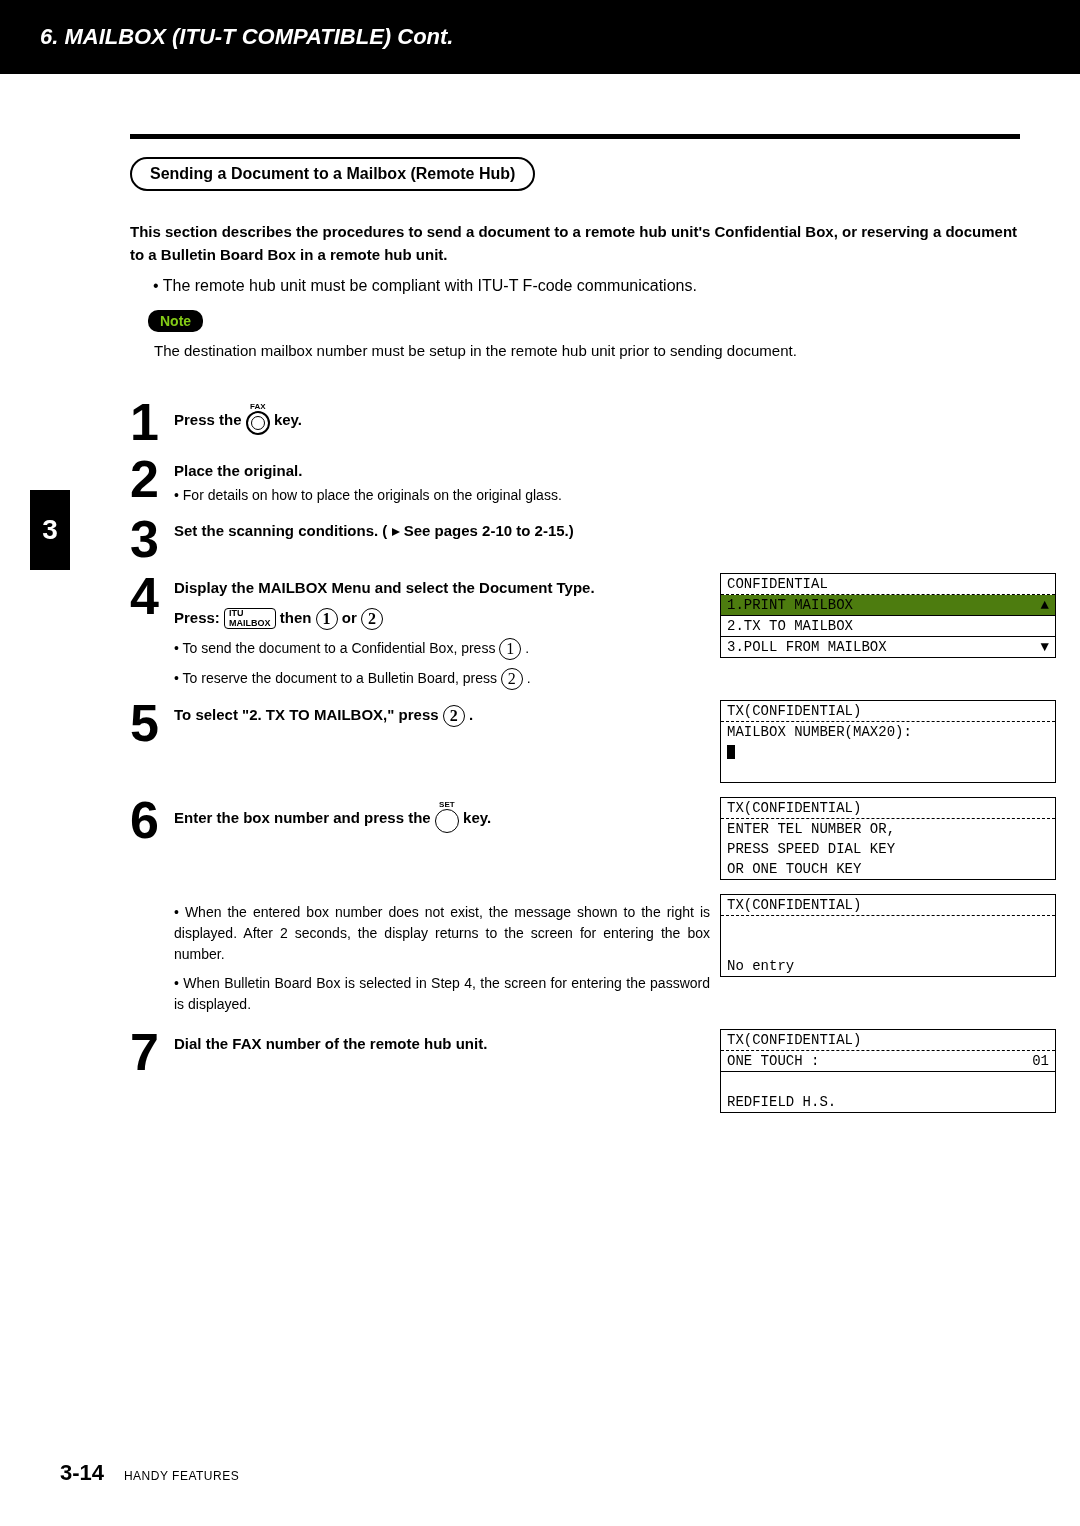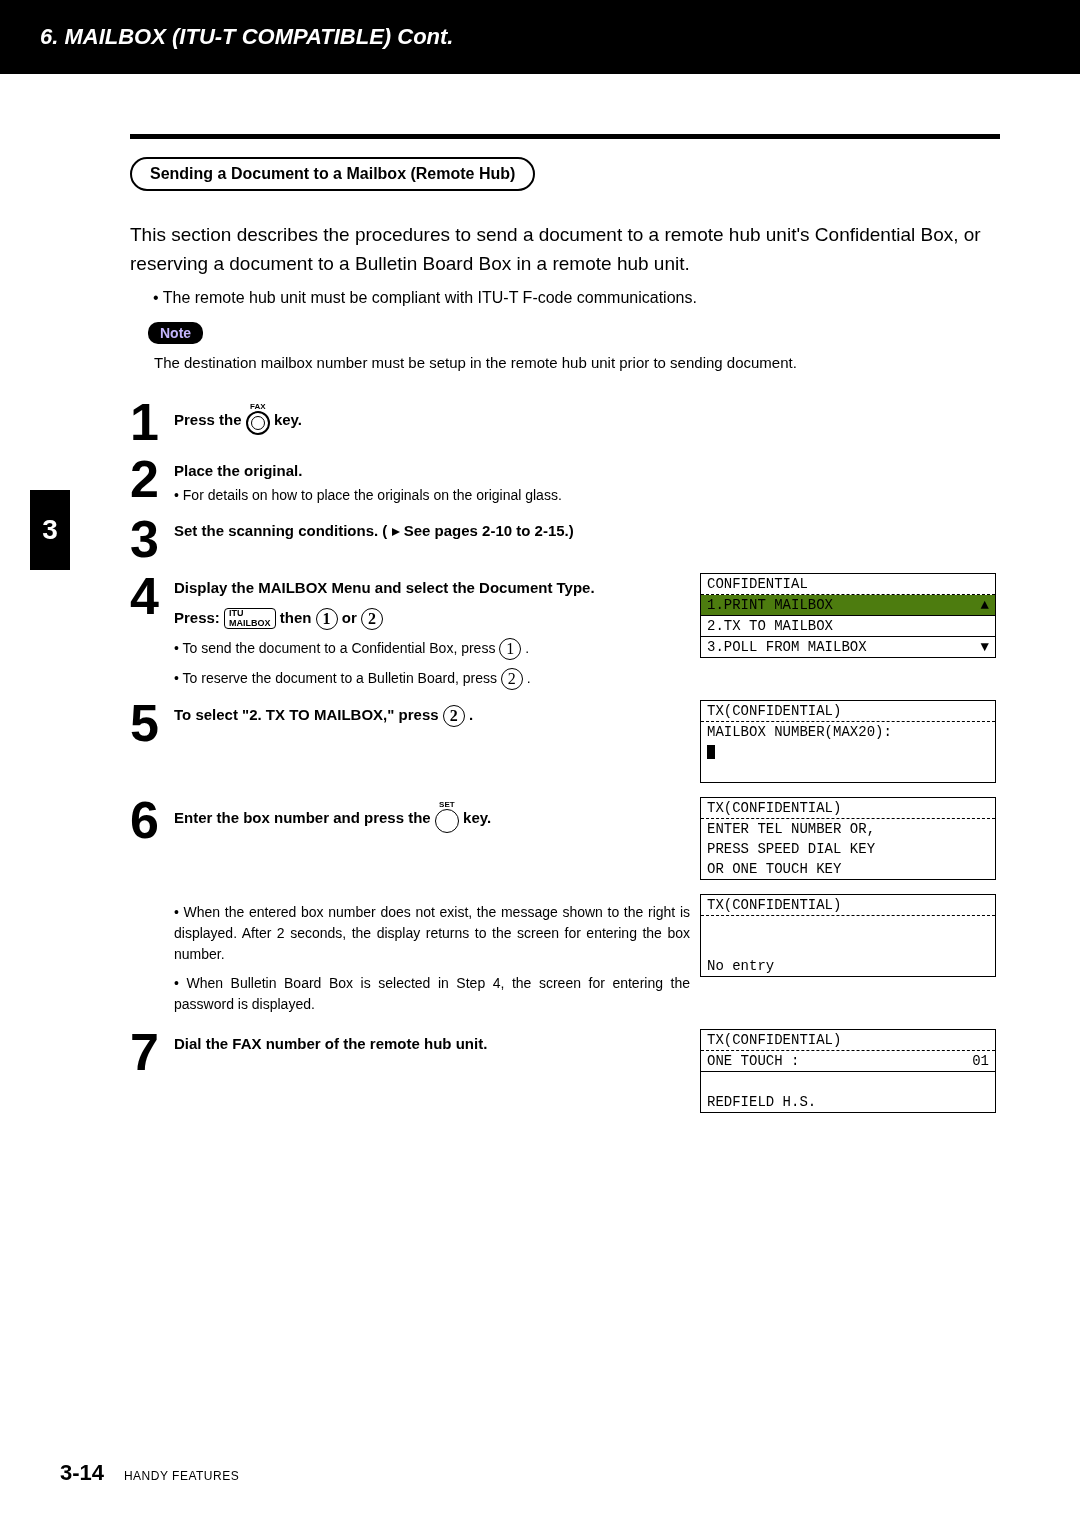--- a/index.html
+++ b/index.html
@@ -6,7 +6,7 @@
   body { font-family: Arial, Helvetica, sans-serif; font-size: 14px; background: #fff; width: 1080px; height: 1526px; position: relative; }
   .header-bar { background: #000; color: #fff; padding: 24px 40px; font-size: 22px; font-weight: bold; font-style: italic; }
   .side-tab { position: absolute; left: 30px; top: 490px; width: 40px; height: 80px; background: #000; color: #fff; font-size: 28px; font-weight: bold; display: flex; align-items: center; justify-content: center; }
-  .page-body { padding: 30px 80px 0 130px; }
+  .page-body { padding: 30px 60px 0 130px; }
   .thick-rule { border: none; border-top: 5px solid #000; margin: 30px 0 18px 0; }
   .pill { display: inline-block; border: 2px solid #000; border-radius: 22px; padding: 6px 18px; font-weight: bold; font-size: 16px; margin-bottom: 30px; }
   .intro { font-size: 19px; line-height: 1.5; margin-bottom: 8px; }

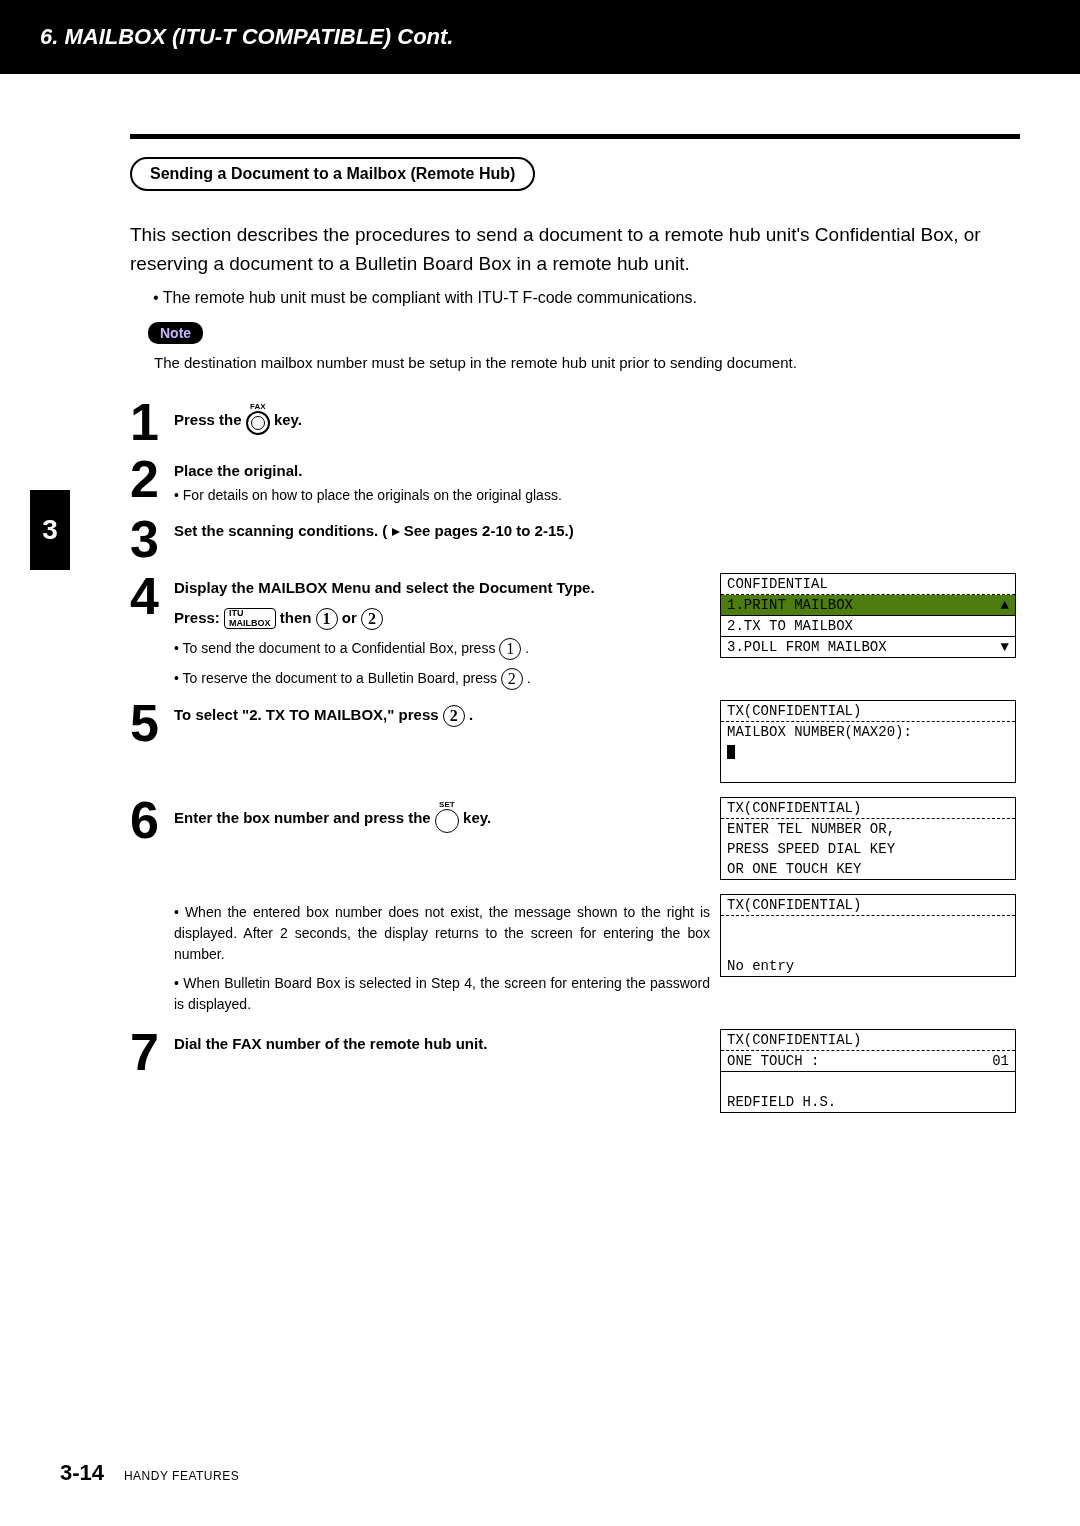--- a/index.html
+++ b/index.html
@@ -9,7 +9,7 @@
   .page-body { padding: 30px 60px 0 130px; }
   .thick-rule { border: none; border-top: 5px solid #000; margin: 30px 0 18px 0; }
   .pill { display: inline-block; border: 2px solid #000; border-radius: 22px; padding: 6px 18px; font-weight: bold; font-size: 16px; margin-bottom: 30px; }
-  .intro { font-size: 19px; line-height: 1.5; margin-bottom: 8px; }
+  .intro { font-size: 15px; line-height: 1.5; margin-bottom: 8px; font-weight: bold; }
   .bullet-line { font-size: 16px; margin-left: 23px; line-height: 1.5; }
   .note-box { display: inline-block; background: #000; color: #c4b5fd; border-radius: 10px; padding: 3px 12px; font-size: 14px; font-weight: bold; margin: 12px 0 10px 18px; }
   .note-text { font-size: 15px; margin-left: 24px; margin-bottom: 28px; }

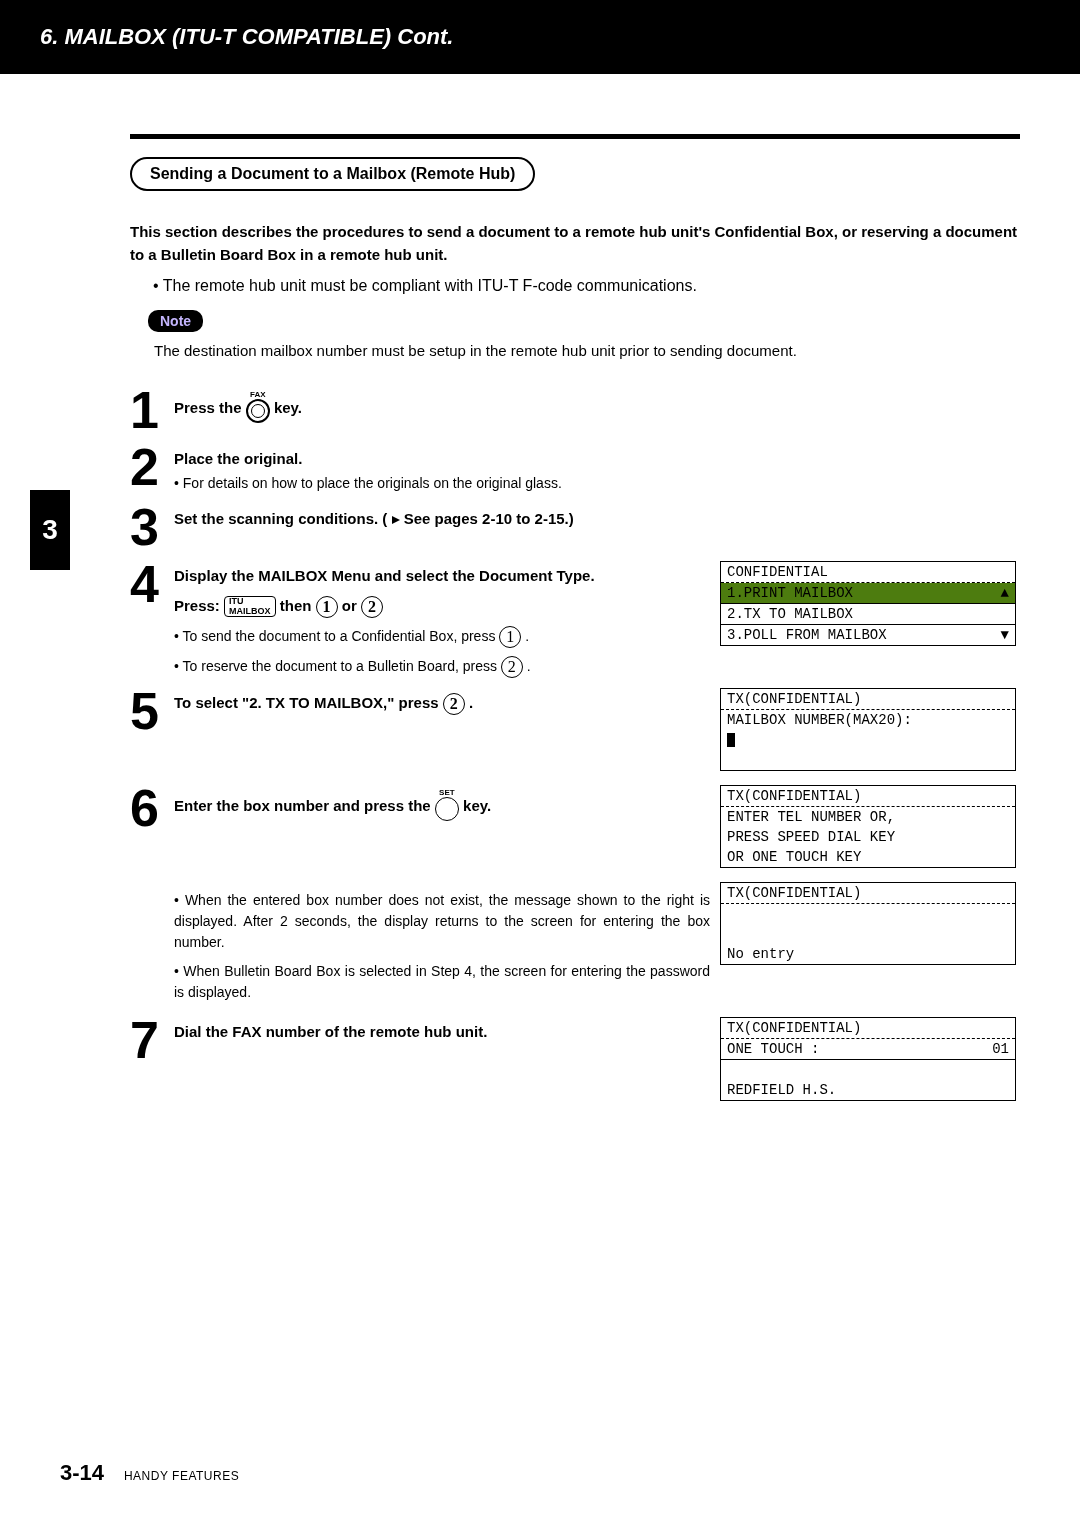--- a/index.html
+++ b/index.html
@@ -11,7 +11,7 @@
   .pill { display: inline-block; border: 2px solid #000; border-radius: 22px; padding: 6px 18px; font-weight: bold; font-size: 16px; margin-bottom: 30px; }
   .intro { font-size: 15px; line-height: 1.5; margin-bottom: 8px; font-weight: bold; }
   .bullet-line { font-size: 16px; margin-left: 23px; line-height: 1.5; }
-  .note-box { display: inline-block; background: #000; color: #c4b5fd; border-radius: 10px; padding: 3px 12px; font-size: 14px; font-weight: bold; margin: 12px 0 10px 18px; }
+  .note-box { display: inline-block; background: #000; color: #84cc16; border-radius: 10px; padding: 3px 12px; font-size: 14px; font-weight: bold; margin: 12px 0 10px 18px; }
   .note-text { font-size: 15px; margin-left: 24px; margin-bottom: 28px; }
   .step-row { display: flex; align-items: flex-start; margin-bottom: 10px; }
   .stepnum { font-size: 52px; font-weight: bold; line-height: 0.9; min-width: 38px; margin-right: 6px; }

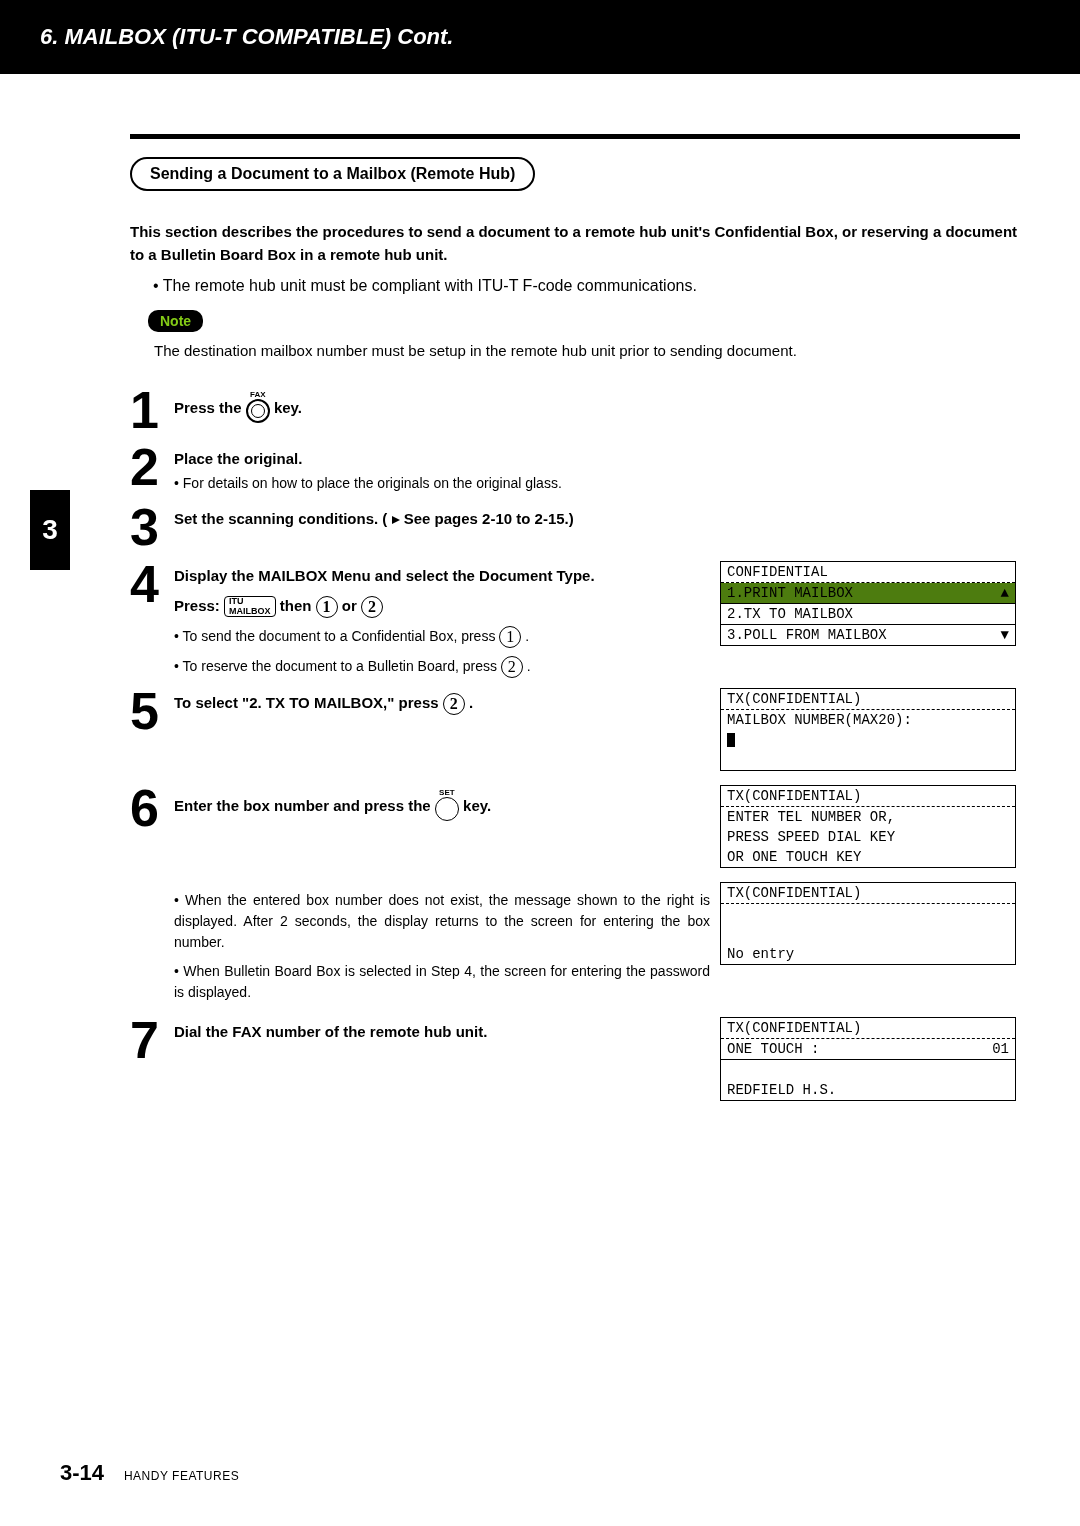--- a/index.html
+++ b/index.html
@@ -12,7 +12,7 @@
   .intro { font-size: 15px; line-height: 1.5; margin-bottom: 8px; font-weight: bold; }
   .bullet-line { font-size: 16px; margin-left: 23px; line-height: 1.5; }
   .note-box { display: inline-block; background: #000; color: #84cc16; border-radius: 10px; padding: 3px 12px; font-size: 14px; font-weight: bold; margin: 12px 0 10px 18px; }
-  .note-text { font-size: 15px; margin-left: 24px; margin-bottom: 28px; }
+  .note-text { font-size: 15px; margin-left: 24px; margin-bottom: 40px; }
   .step-row { display: flex; align-items: flex-start; margin-bottom: 10px; }
   .stepnum { font-size: 52px; font-weight: bold; line-height: 0.9; min-width: 38px; margin-right: 6px; }
   .step-content { flex: 1; padding-top: 4px; }

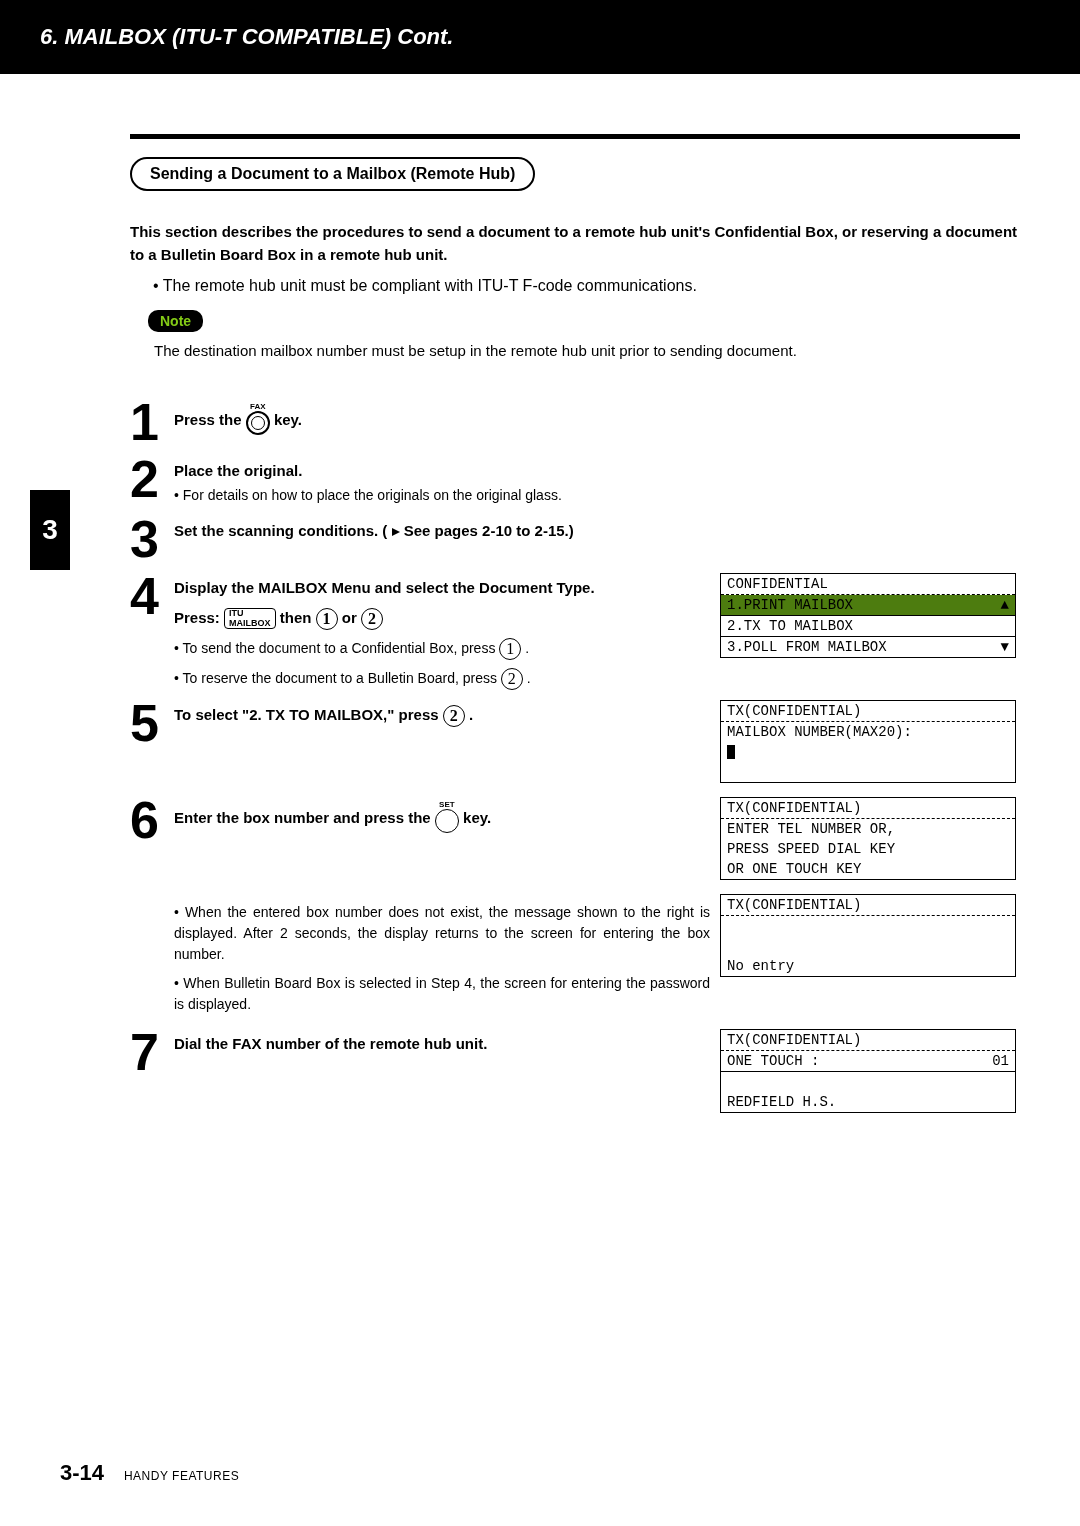--- a/index.html
+++ b/index.html
@@ -18,7 +18,7 @@
   .step-content { flex: 1; padding-top: 4px; }
   .step-title { font-weight: bold; font-size: 15px; line-height: 1.4; }
   .step-sub { font-size: 14px; margin-top: 4px; line-height: 1.5; }
-  .lcd { font-family: "Courier New", monospace; font-size: 14px; border: 1px solid #000; width: 296px; }
+  .lcd { font-family: "Courier New", monospace; font-size: 14px; border: 1px solid #000; width: 336px; }
   .lcd-line { padding: 0 6px; border-bottom: 1px solid #000; white-space: pre; min-height: 20px; line-height: 20px; }
   .lcd-line:last-child { border-bottom: none; }
   .lcd-line.sel { background: #4d7c0f; }

